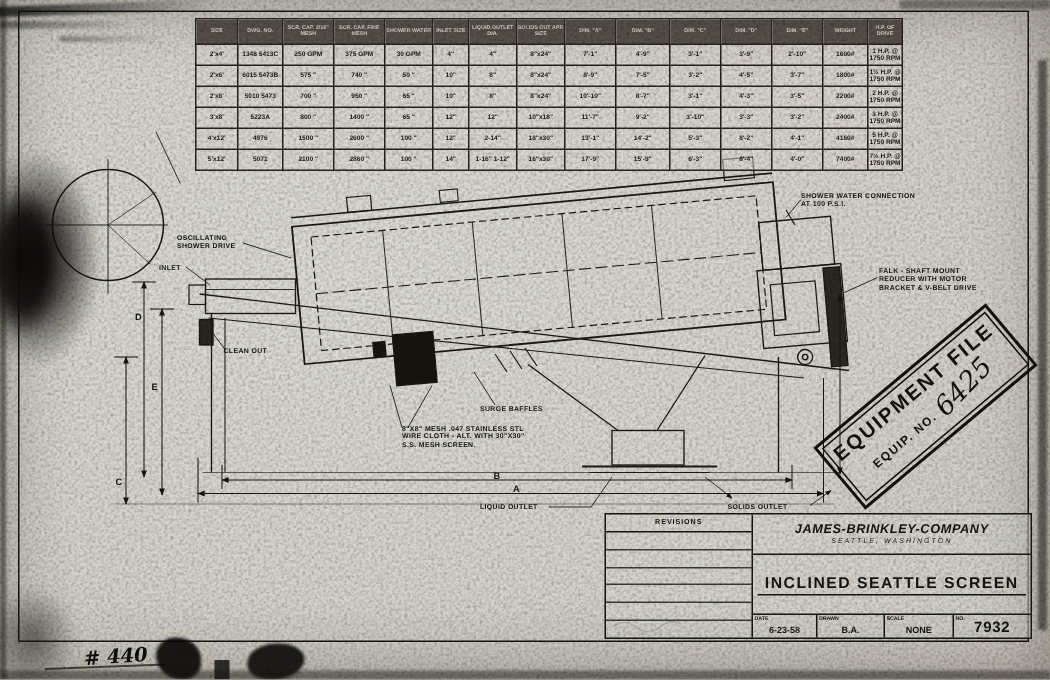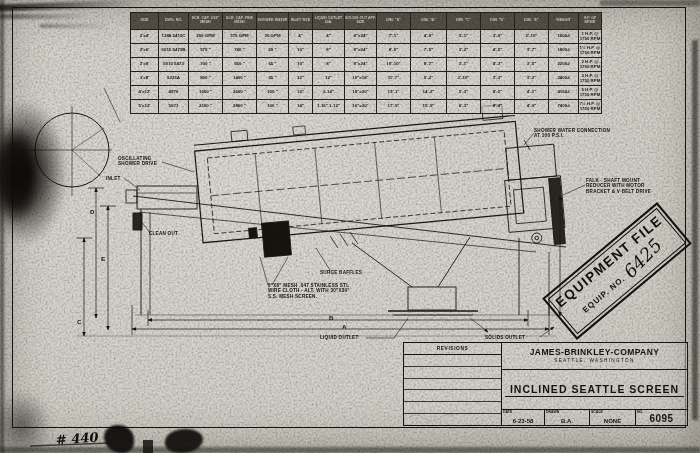--- a/index.html
+++ b/index.html
@@ -41,7 +41,7 @@
   .rev-row{flex:1;border-bottom:.8px solid rgba(23,21,15,.8);}
   .rev-row:last-child{border-bottom:none;}
   .main-block{flex:1;display:flex;flex-direction:column;}
-  .company{height:27px;border-bottom:1.2px solid #17150f;text-align:center;padding-top:4px;box-sizing:border-box;}
+  .company{height:27px;border-bottom:1.2px solid #17150f;text-align:center;padding-top:4px;box-sizing:border-box;font-style:italic;}
   .company-name{font-size:8.5px;font-weight:bold;letter-spacing:.4px;}
   .company-city{font-size:4.6px;letter-spacing:1.4px;margin-top:1px;}
   .title-row{flex:1;display:flex;align-items:center;justify-content:center;}

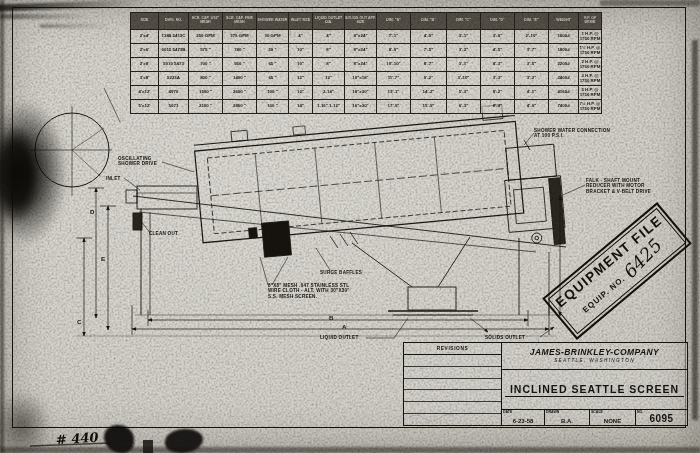--- a/index.html
+++ b/index.html
@@ -416,7 +416,7 @@
         </div>
         <div class="meta-cell mc-no">
           <span class="meta-label">NO.</span>
-          <span class="meta-value big">6095</span>
+          <span class="meta-value big">7932</span>
         </div>
       </div>
     </div>

